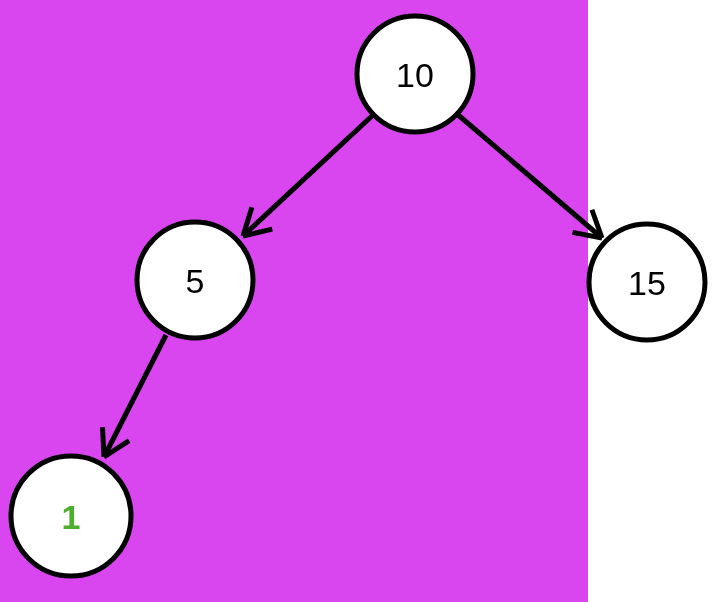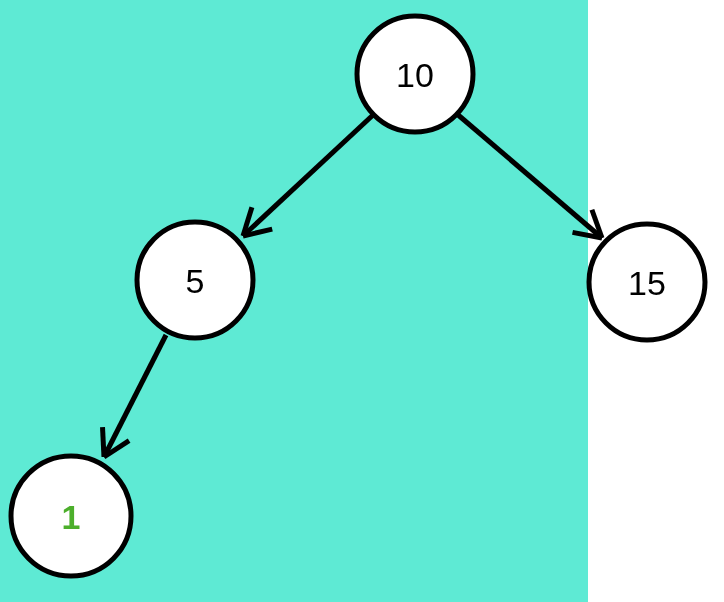--- a/index.html
+++ b/index.html
@@ -18,7 +18,7 @@
     position: relative;
     width: 588px;
     height: 602px;
-    background: #5eead4;
+    background: #d946ef;
   }
   #tree-svg {
     position: absolute;

